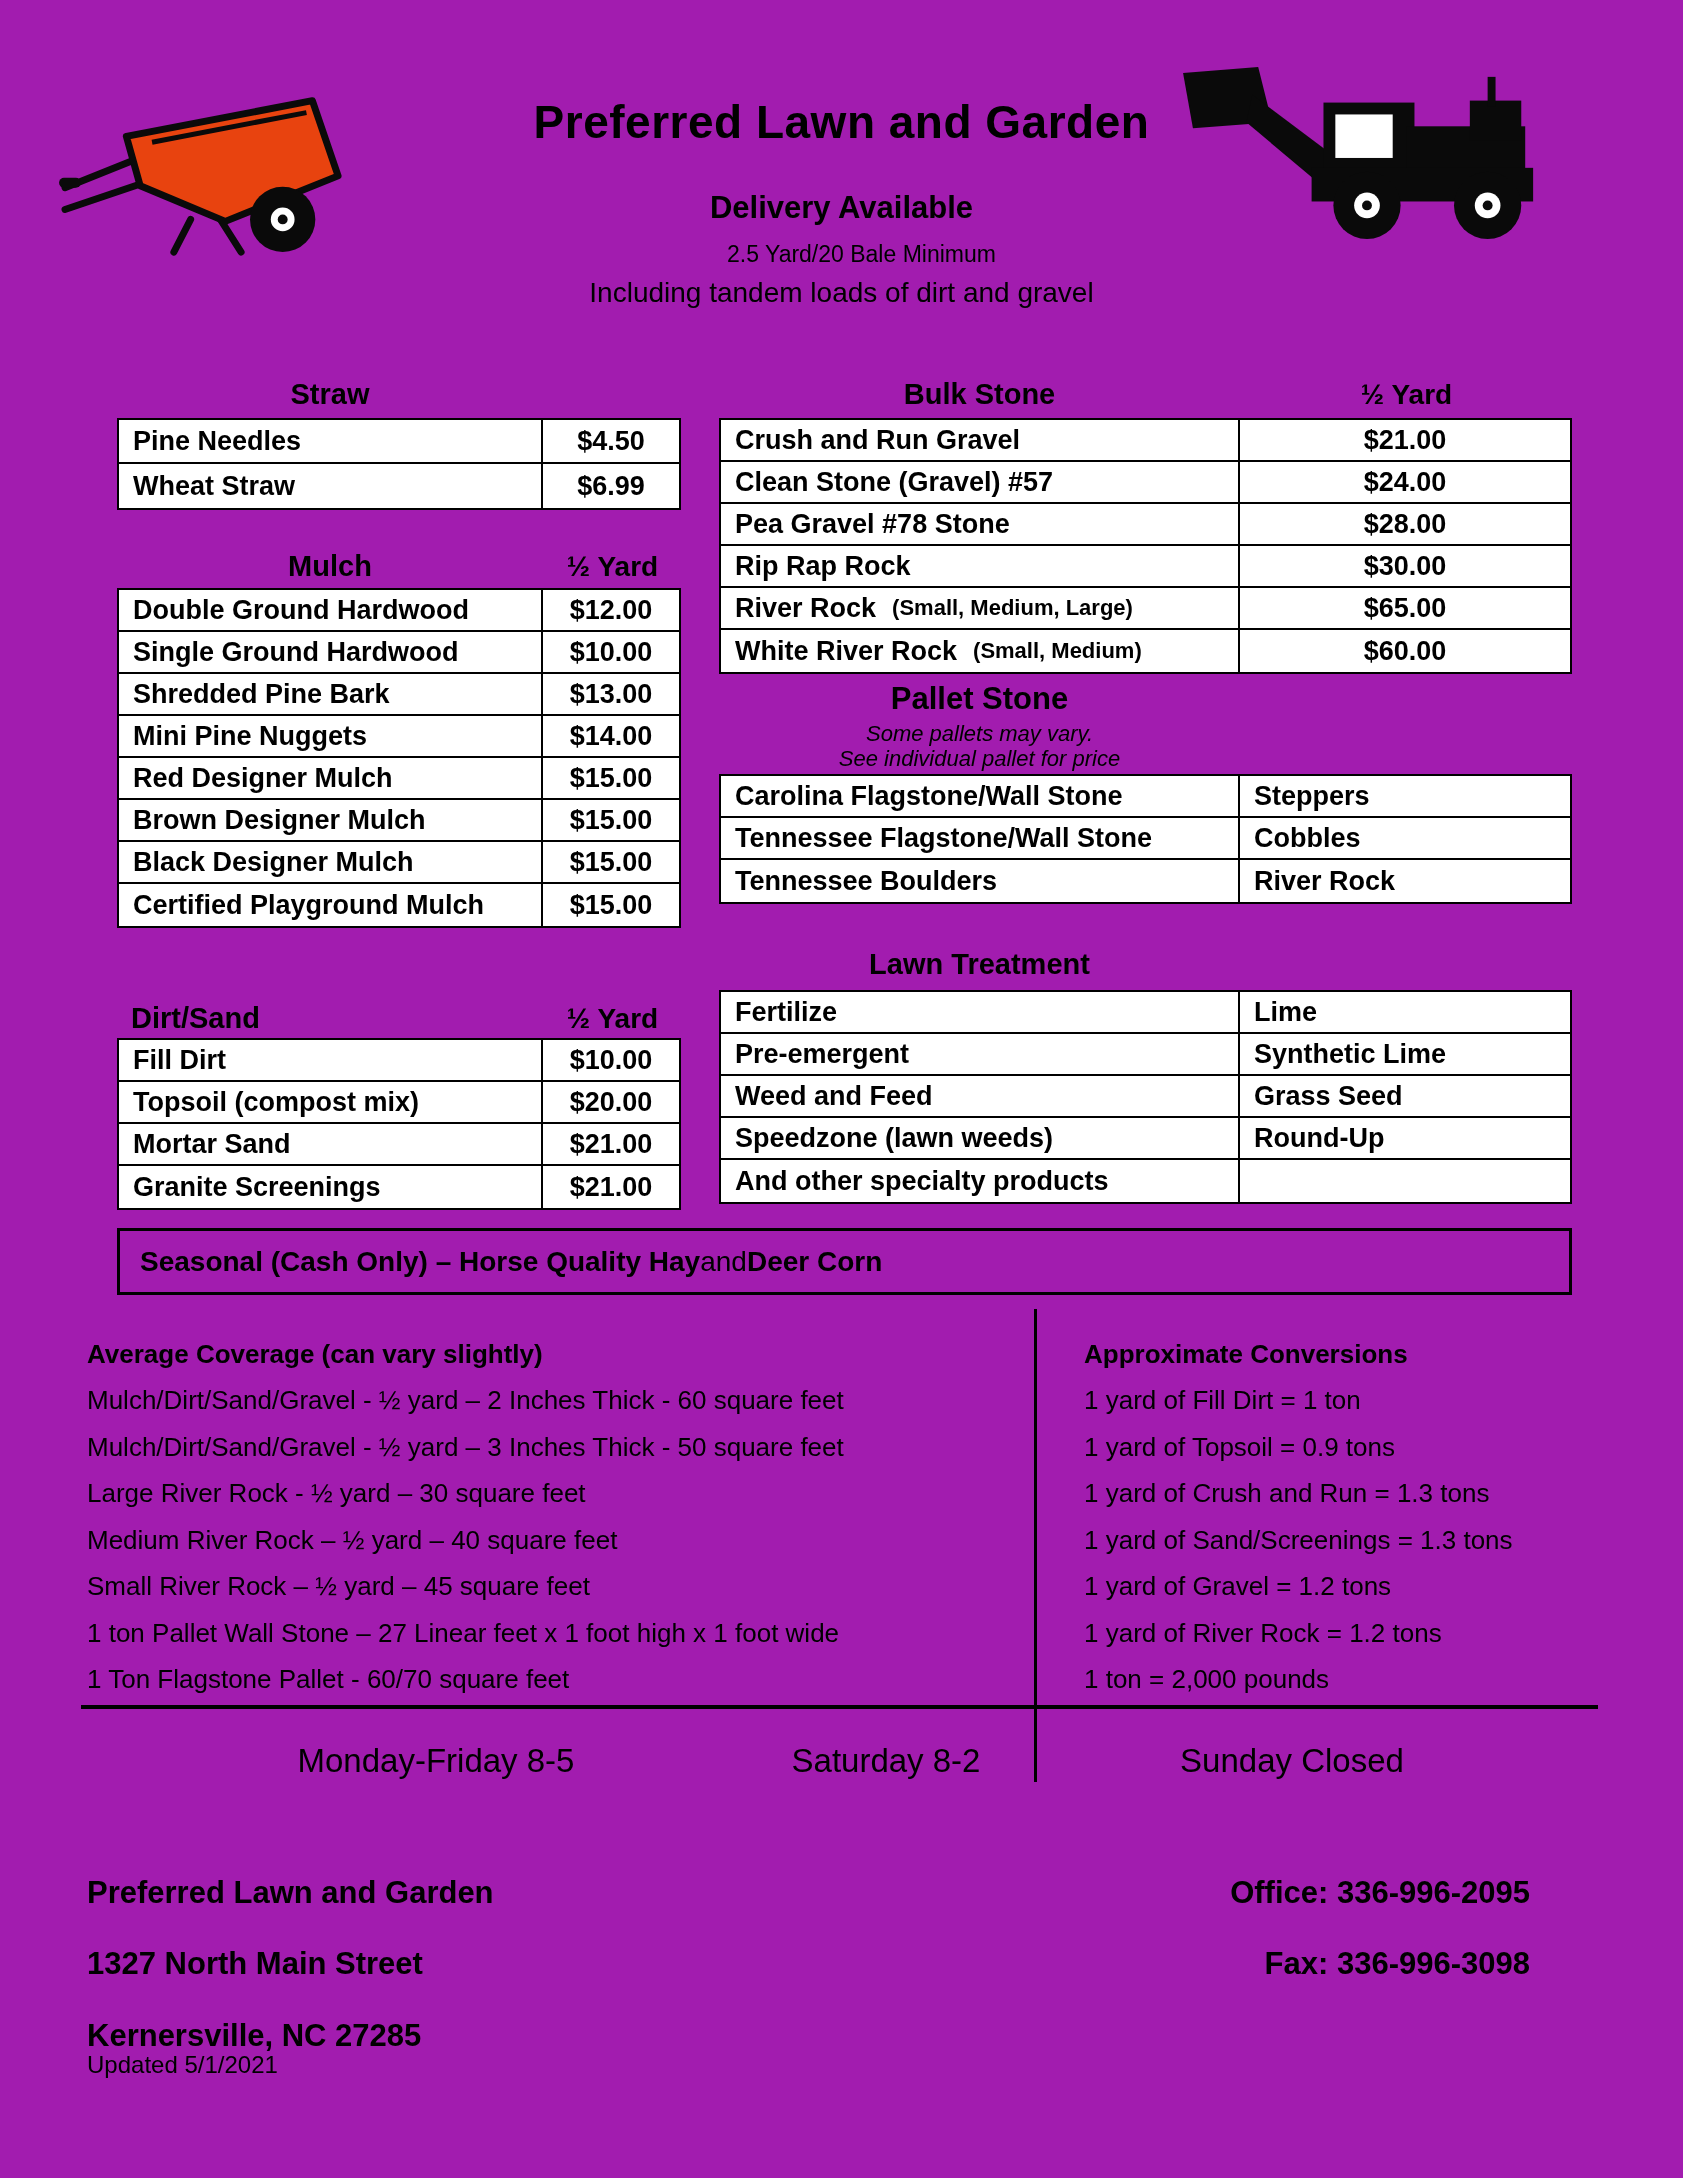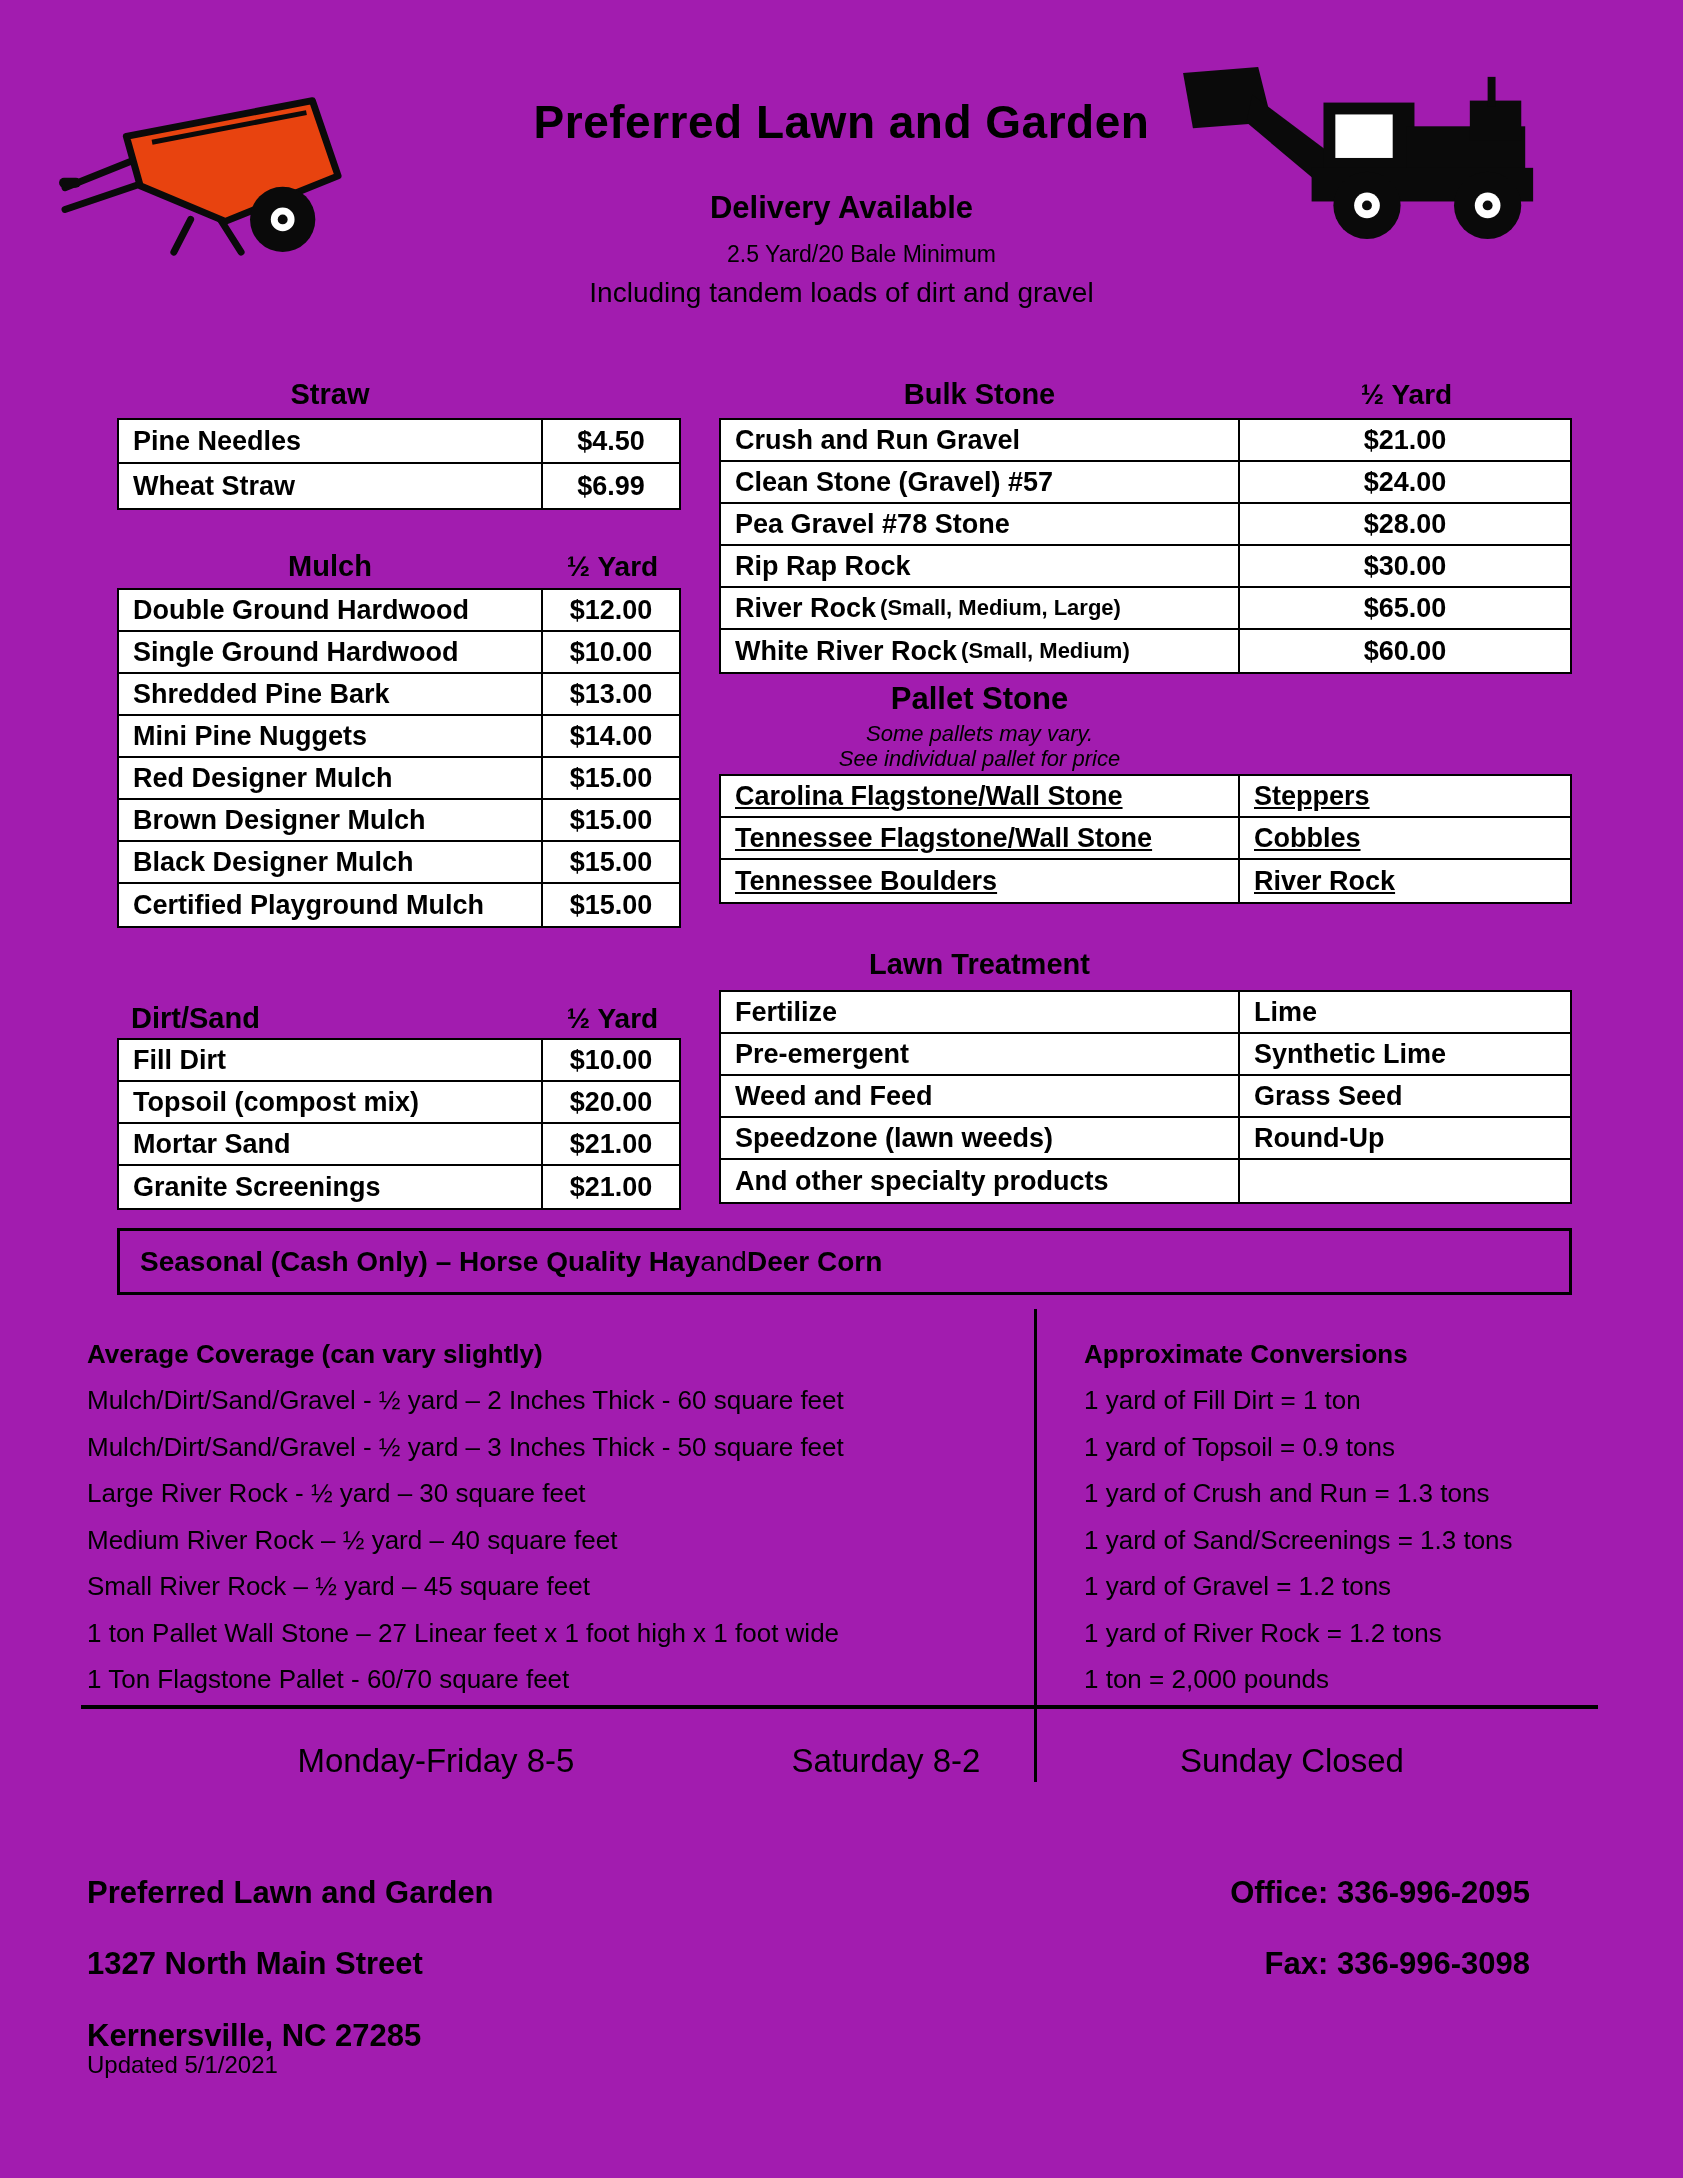--- a/index.html
+++ b/index.html
@@ -33,7 +33,7 @@
     font-weight:700; font-size:27px; }
   .left-tbl .td-name  { width:424px; }
   .right-tbl .td-name { width:519px; }
-  .sub { font-size:22px; font-weight:700; margin-left:4px; }
+  .sub { font-size:22px; font-weight:700; margin-left:16px; }
 
   .sect-title { font-size:29px; font-weight:700; text-align:center; white-space:nowrap; }
   .sect-title.left-align { text-align:left; }

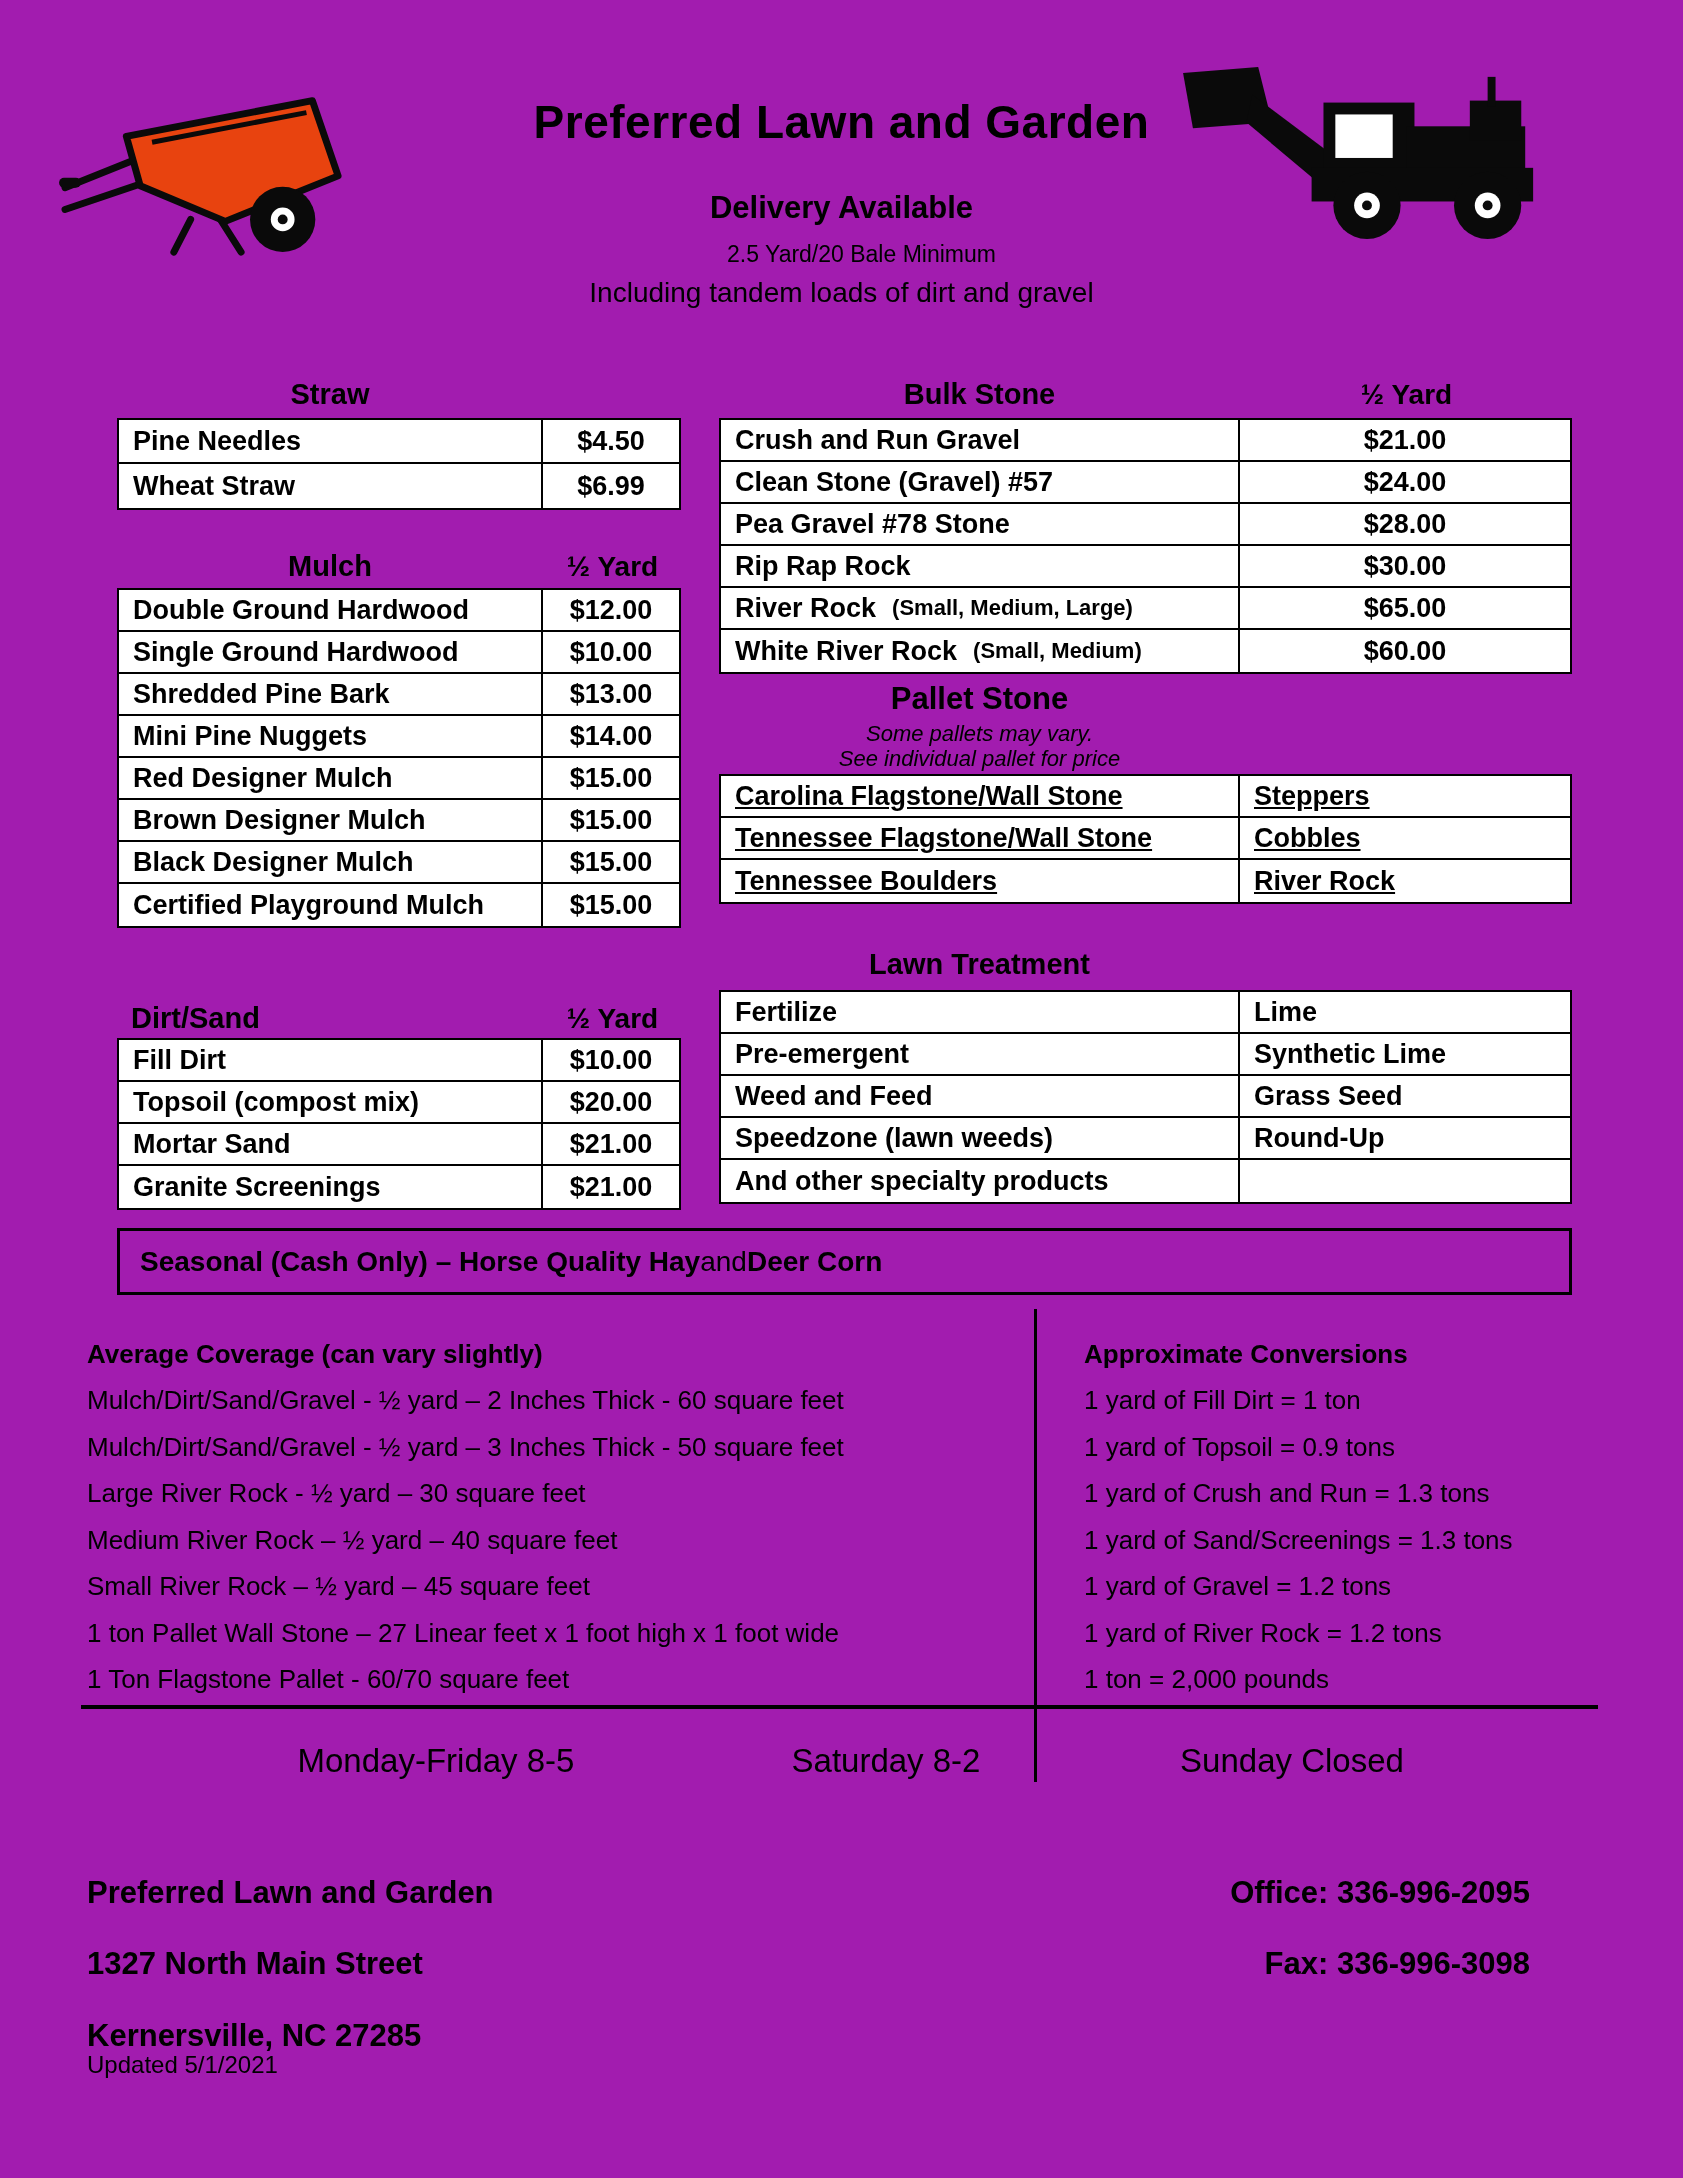--- a/index.html
+++ b/index.html
@@ -223,7 +223,7 @@
   <div class="abs sect-title" style="top:681px; left:719px; width:521px; font-size:31px;">Pallet Stone</div>
   <div class="abs note" style="top:721px; left:719px; width:521px;">Some pallets may vary.</div>
   <div class="abs note" style="top:746px; left:719px; width:521px;">See individual pallet for price</div>
-  <div class="abs ptable right-tbl" style="top:774px; left:719px; width:853px;text-decoration:underline;">
+  <div class="abs ptable right-tbl" style="top:774px; left:719px; width:853px;">
     <div class="tr">
       <div class="td-name">Carolina Flagstone/Wall Stone</div>
       <div class="td-plain">Steppers</div>

